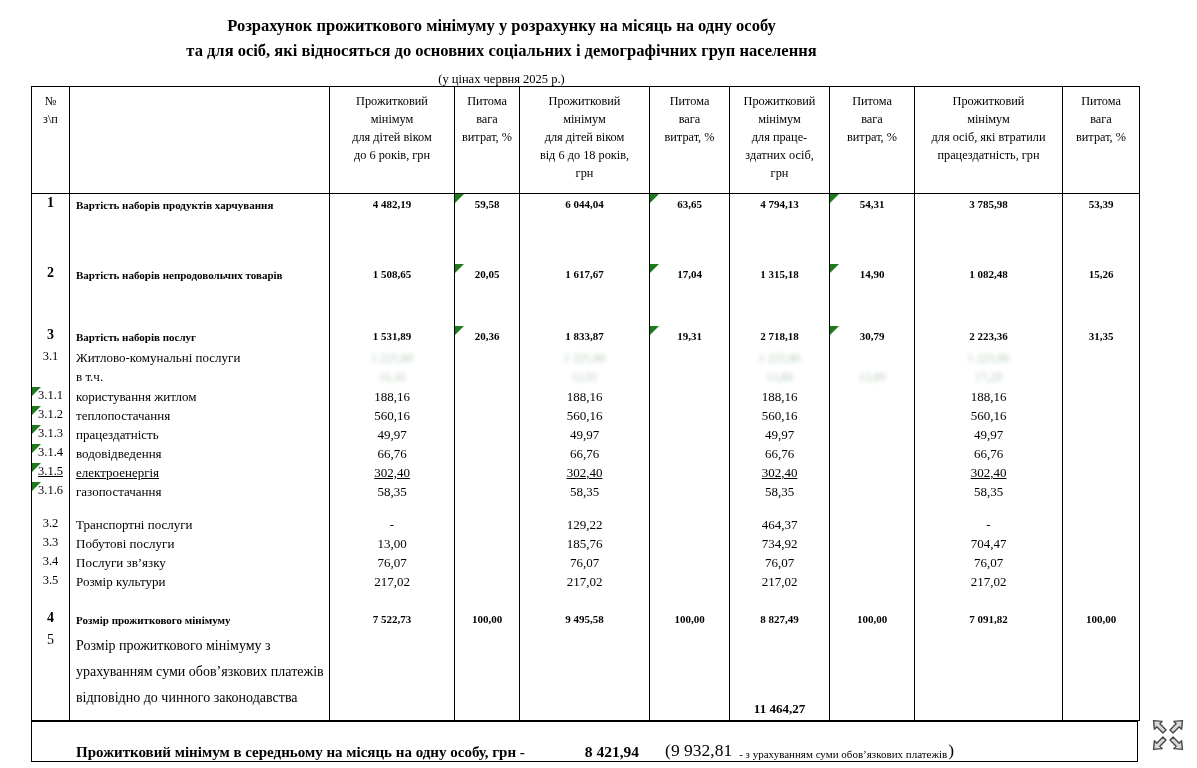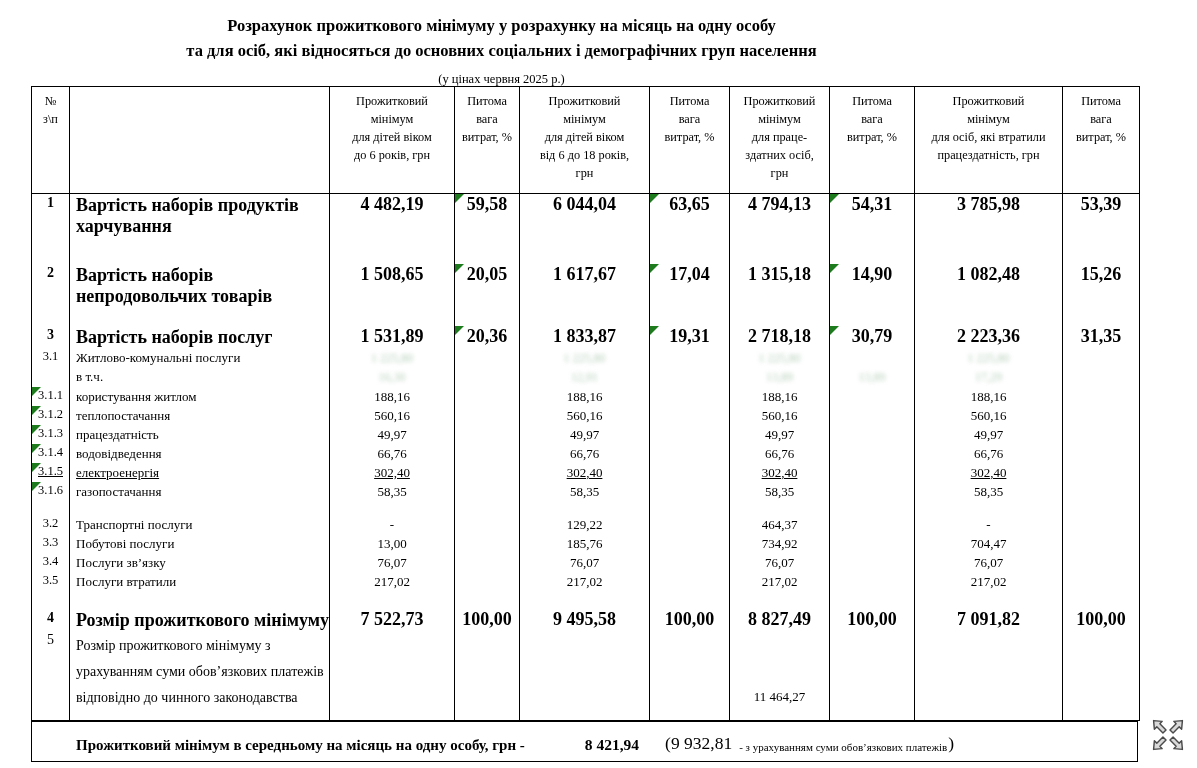--- a/index.html
+++ b/index.html
@@ -23,7 +23,7 @@
   .c-num{text-align:center;font-size:12.5px;padding-top:1px;}
   .c-name{text-align:left;padding-left:6px;padding-top:1px;line-height:18px;}
   .c-val{text-align:center;padding-top:1px;line-height:18px;}
-  tr.major td{font-weight:bold;font-size:18px;}
+  tr.major td{font-weight:bold;font-size:11px;}
   tr.major .c-num{font-size:14px;}
   tr.major .c-name{line-height:21px;}
   tr.r5 td{font-weight:normal;font-size:14px;}

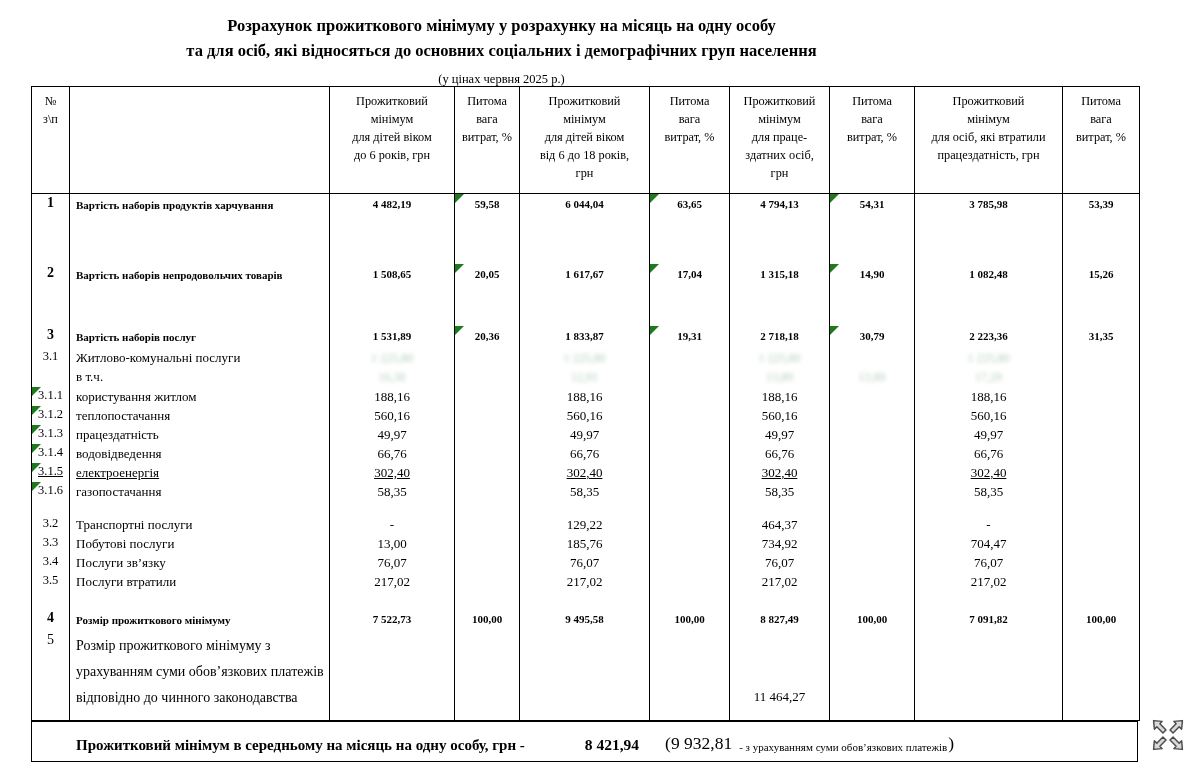--- a/index.html
+++ b/index.html
@@ -306,7 +306,7 @@
         </tr>
         <tr style="height: 18px;">
           <td class="c-num">3.5</td>
-          <td class="c-name">Послуги втратили</td>
+          <td class="c-name">Розмір культури</td>
           <td class="c-val">217,02</td>
           <td class="c-val"></td>
           <td class="c-val">217,02</td>

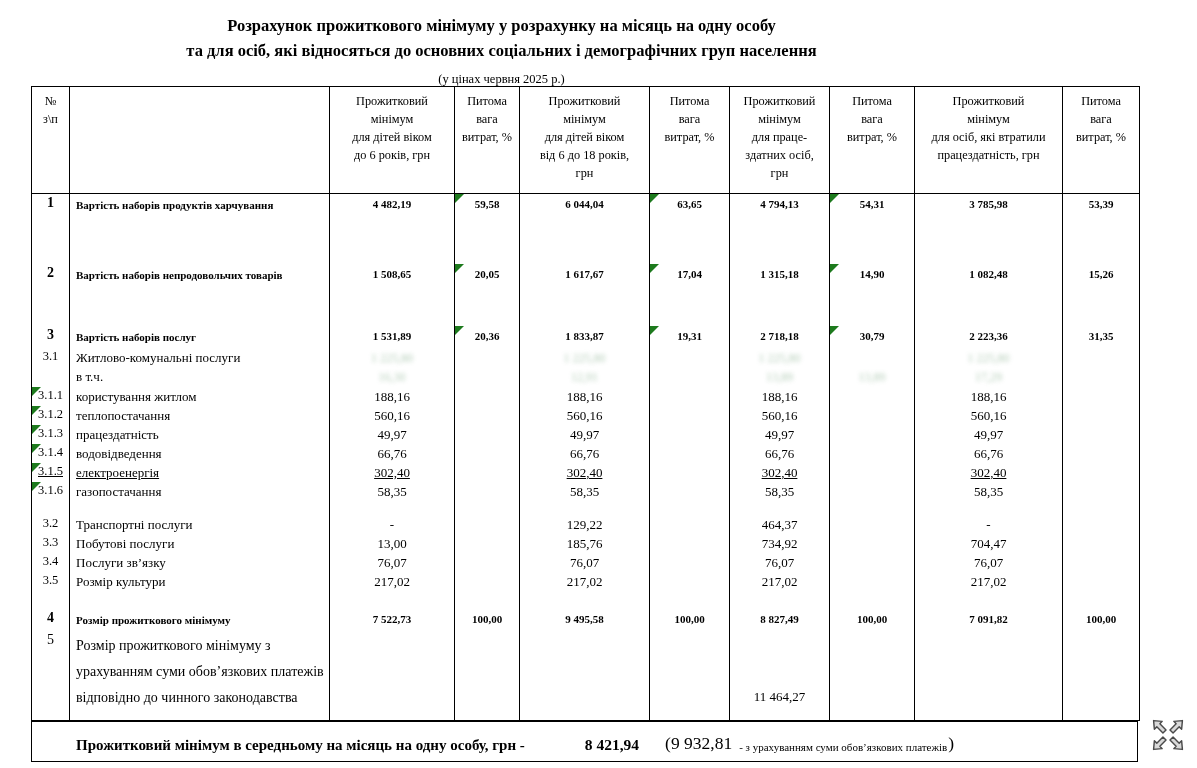--- a/index.html
+++ b/index.html
@@ -28,7 +28,7 @@
   tr.major .c-name{line-height:21px;}
   tr.r5 td{font-weight:normal;font-size:14px;}
   tr.r5 .c-name{line-height:26px;padding-top:2px;}
-  tr.r5 .c-val{vertical-align:bottom;padding-bottom:14px;font-size:13px;}
+  tr.r5 .c-val{vertical-align:bottom;padding-bottom:2px;font-size:13px;font-weight:bold;}
   .flag{position:absolute;top:0;left:0;width:0;height:0;
     border-top:9px solid #1d7a1d;border-right:9px solid transparent;}
   .ghost{display:block;color:#9fbfa4;filter:blur(2px);opacity:.8;

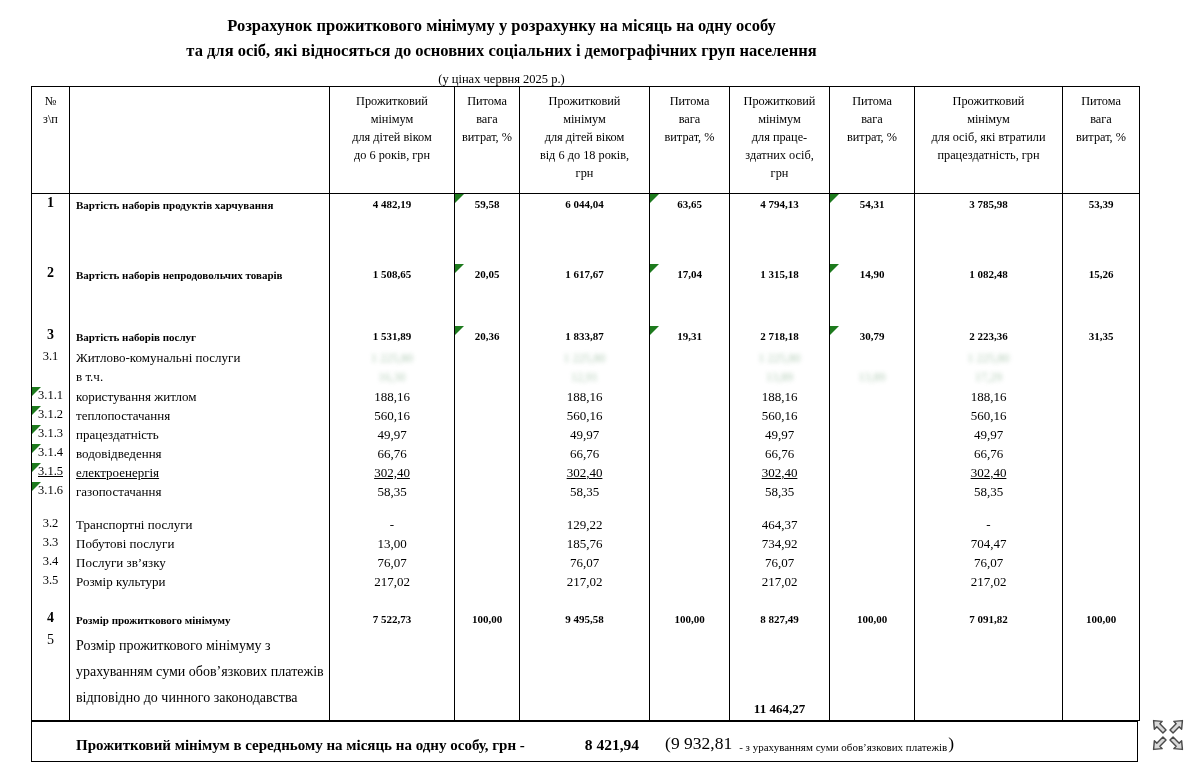--- a/index.html
+++ b/index.html
@@ -35,7 +35,7 @@
     font-weight:normal;font-size:12px;}
   
   .summary{border:1.4px solid #000;border-top:1px solid #000;width:1106.6px;
-    height:41px;display:flex;align-items:flex-end;padding-bottom:7px;
+    height:41px;display:flex;align-items:flex-end;
     box-sizing:border-box;white-space:nowrap;}
   .sum-label{font-weight:bold;font-size:15px;margin-left:44px;}
   .sum-value{font-weight:bold;font-size:15.5px;margin-left:60px;}

